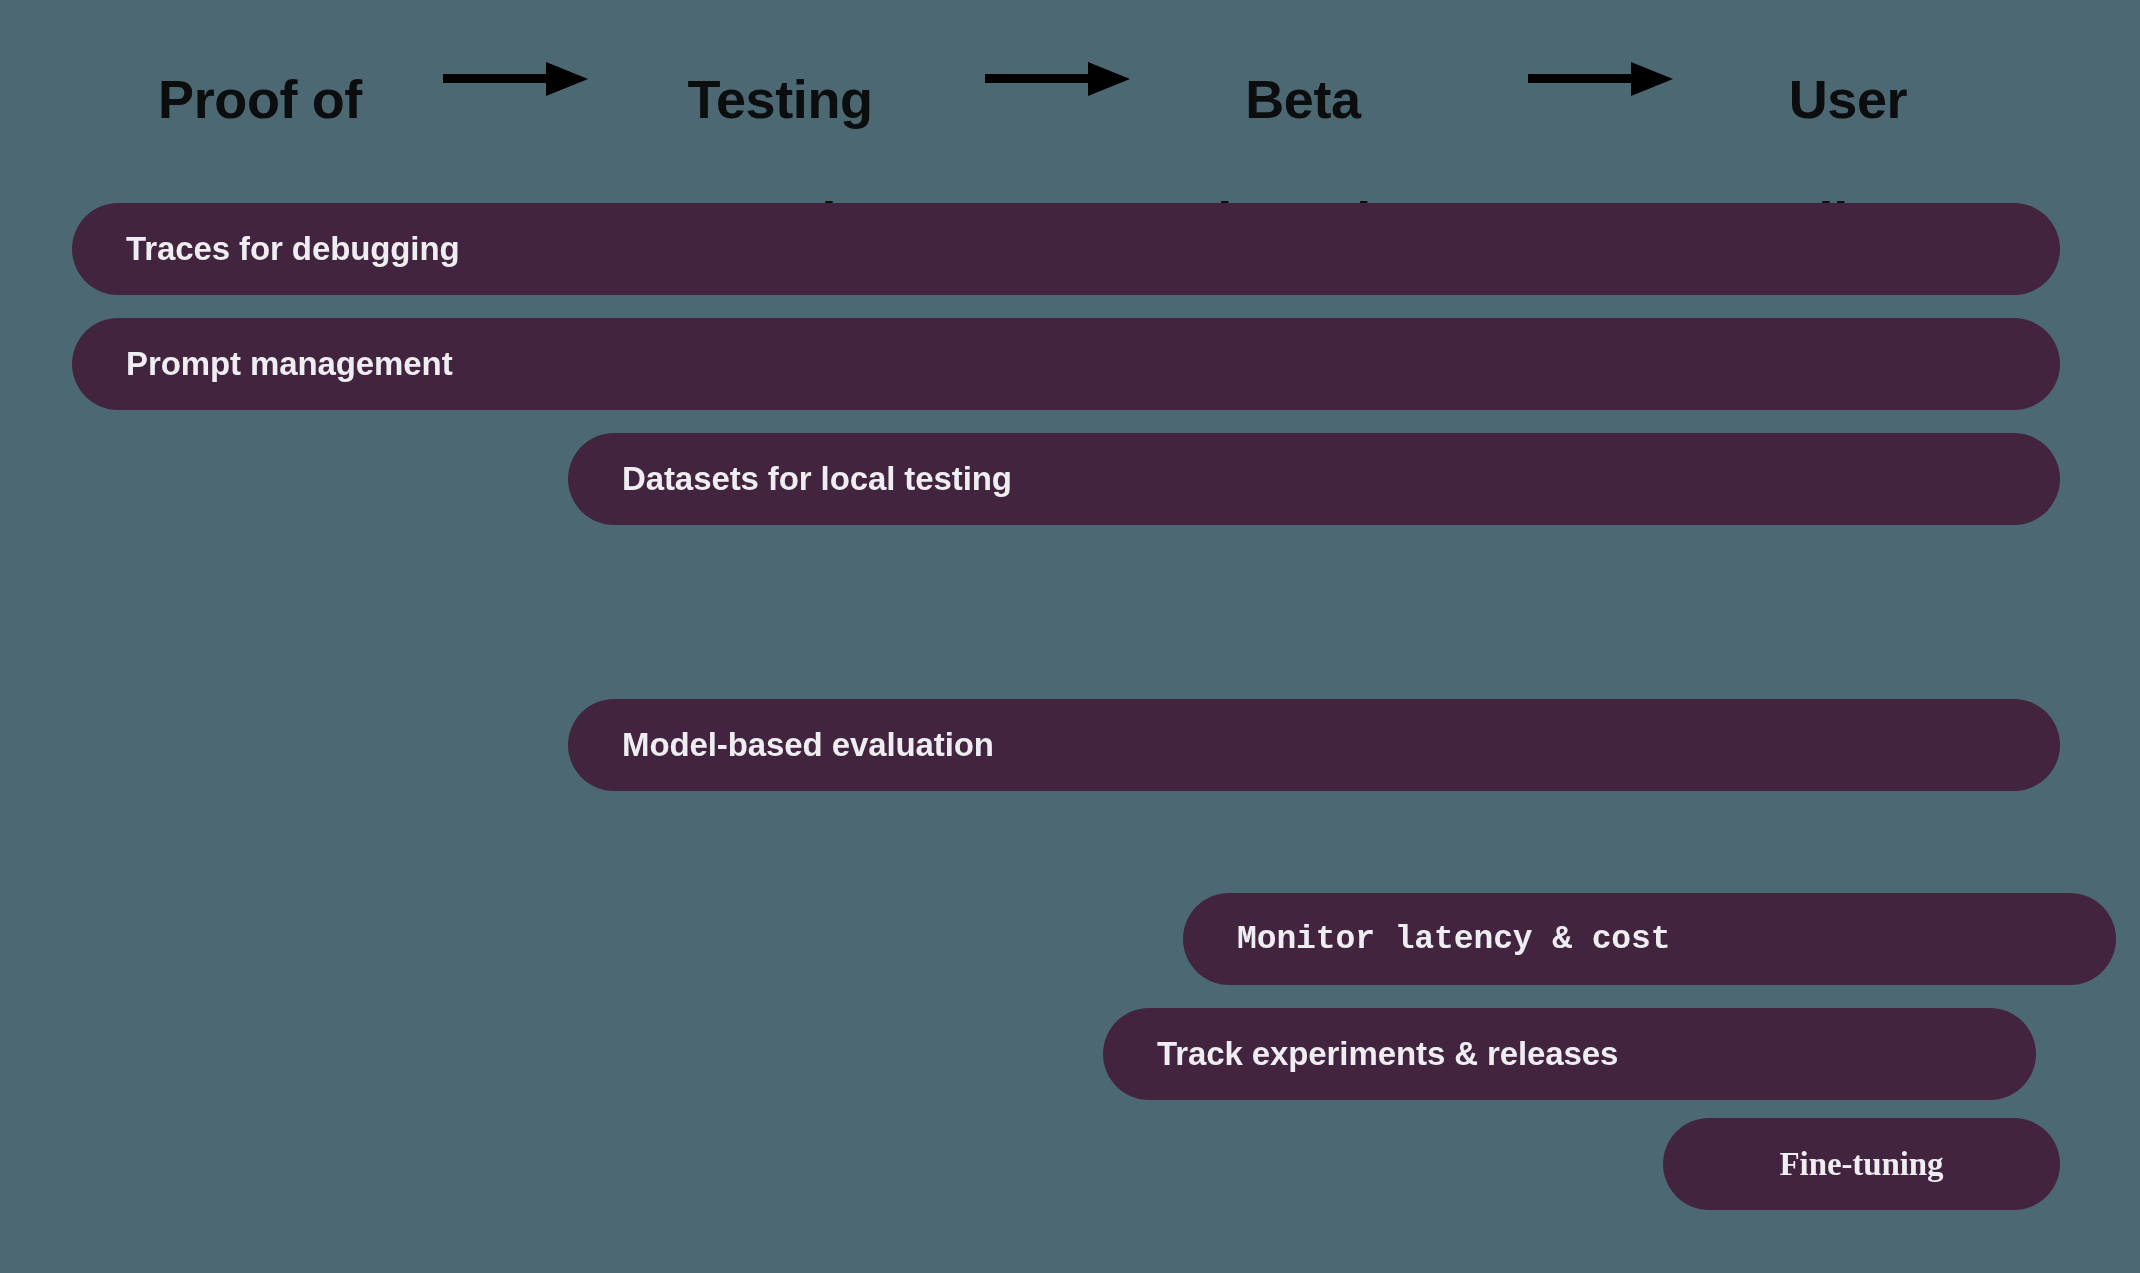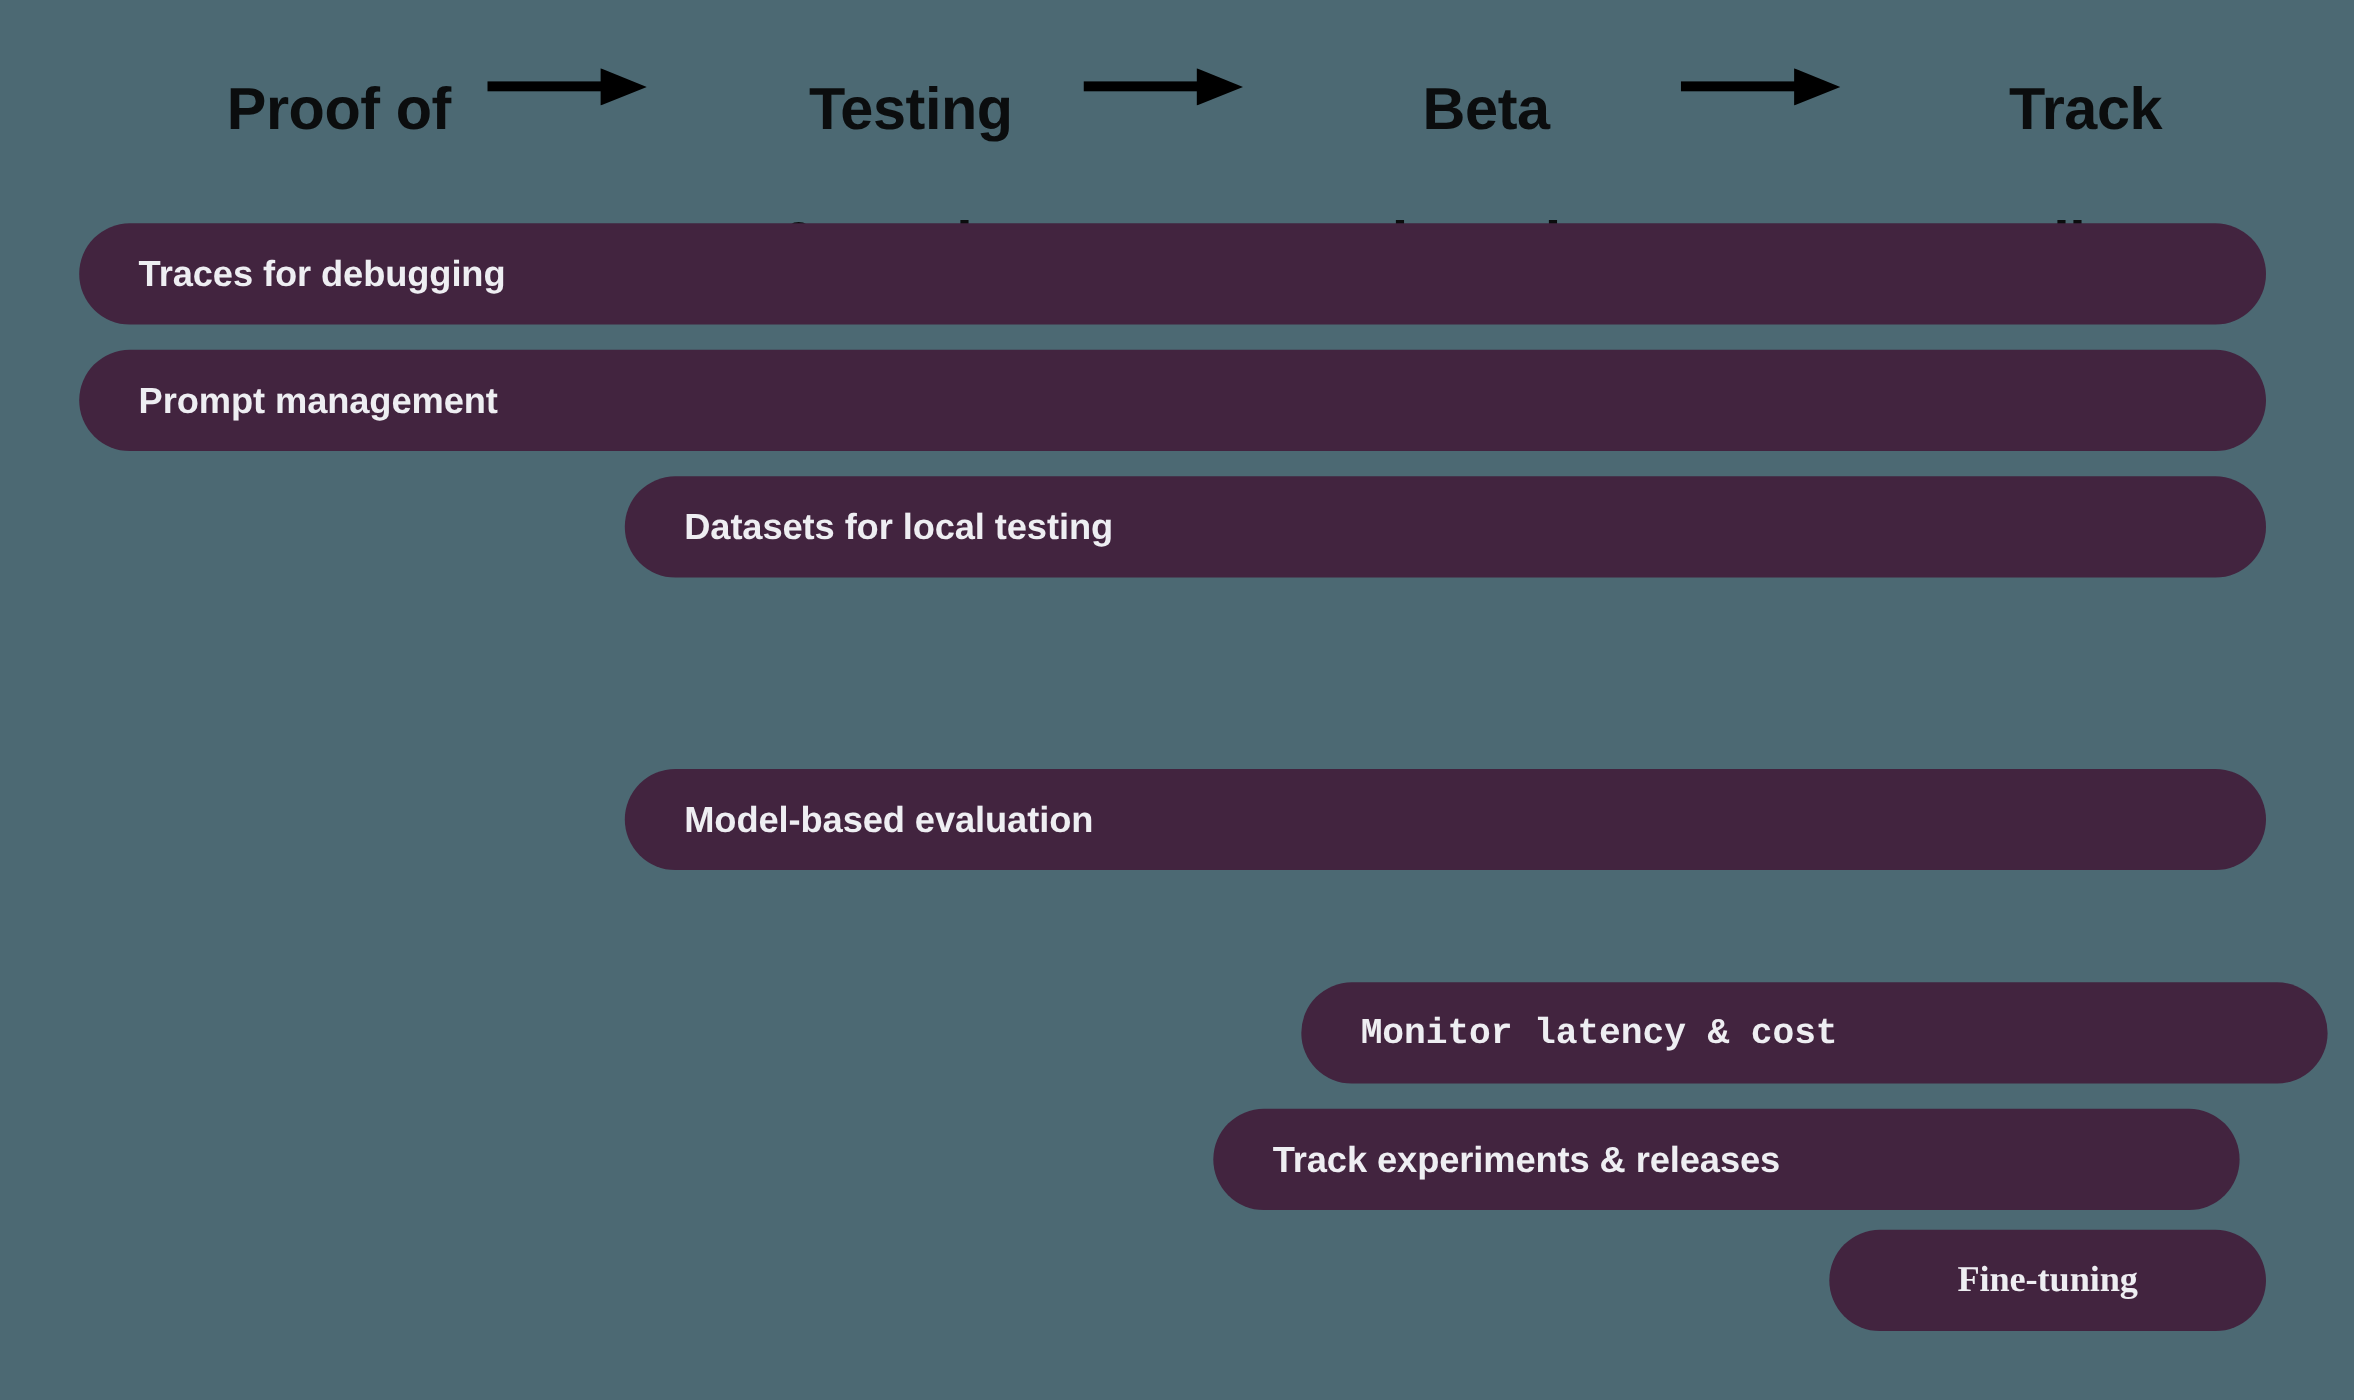--- a/index.html
+++ b/index.html
@@ -41,7 +41,6 @@
     line-height: 1.13;
     letter-spacing: -0.4px;
     white-space: pre-line;
-    margin-left: 48px;
   }
 
   .arrow {

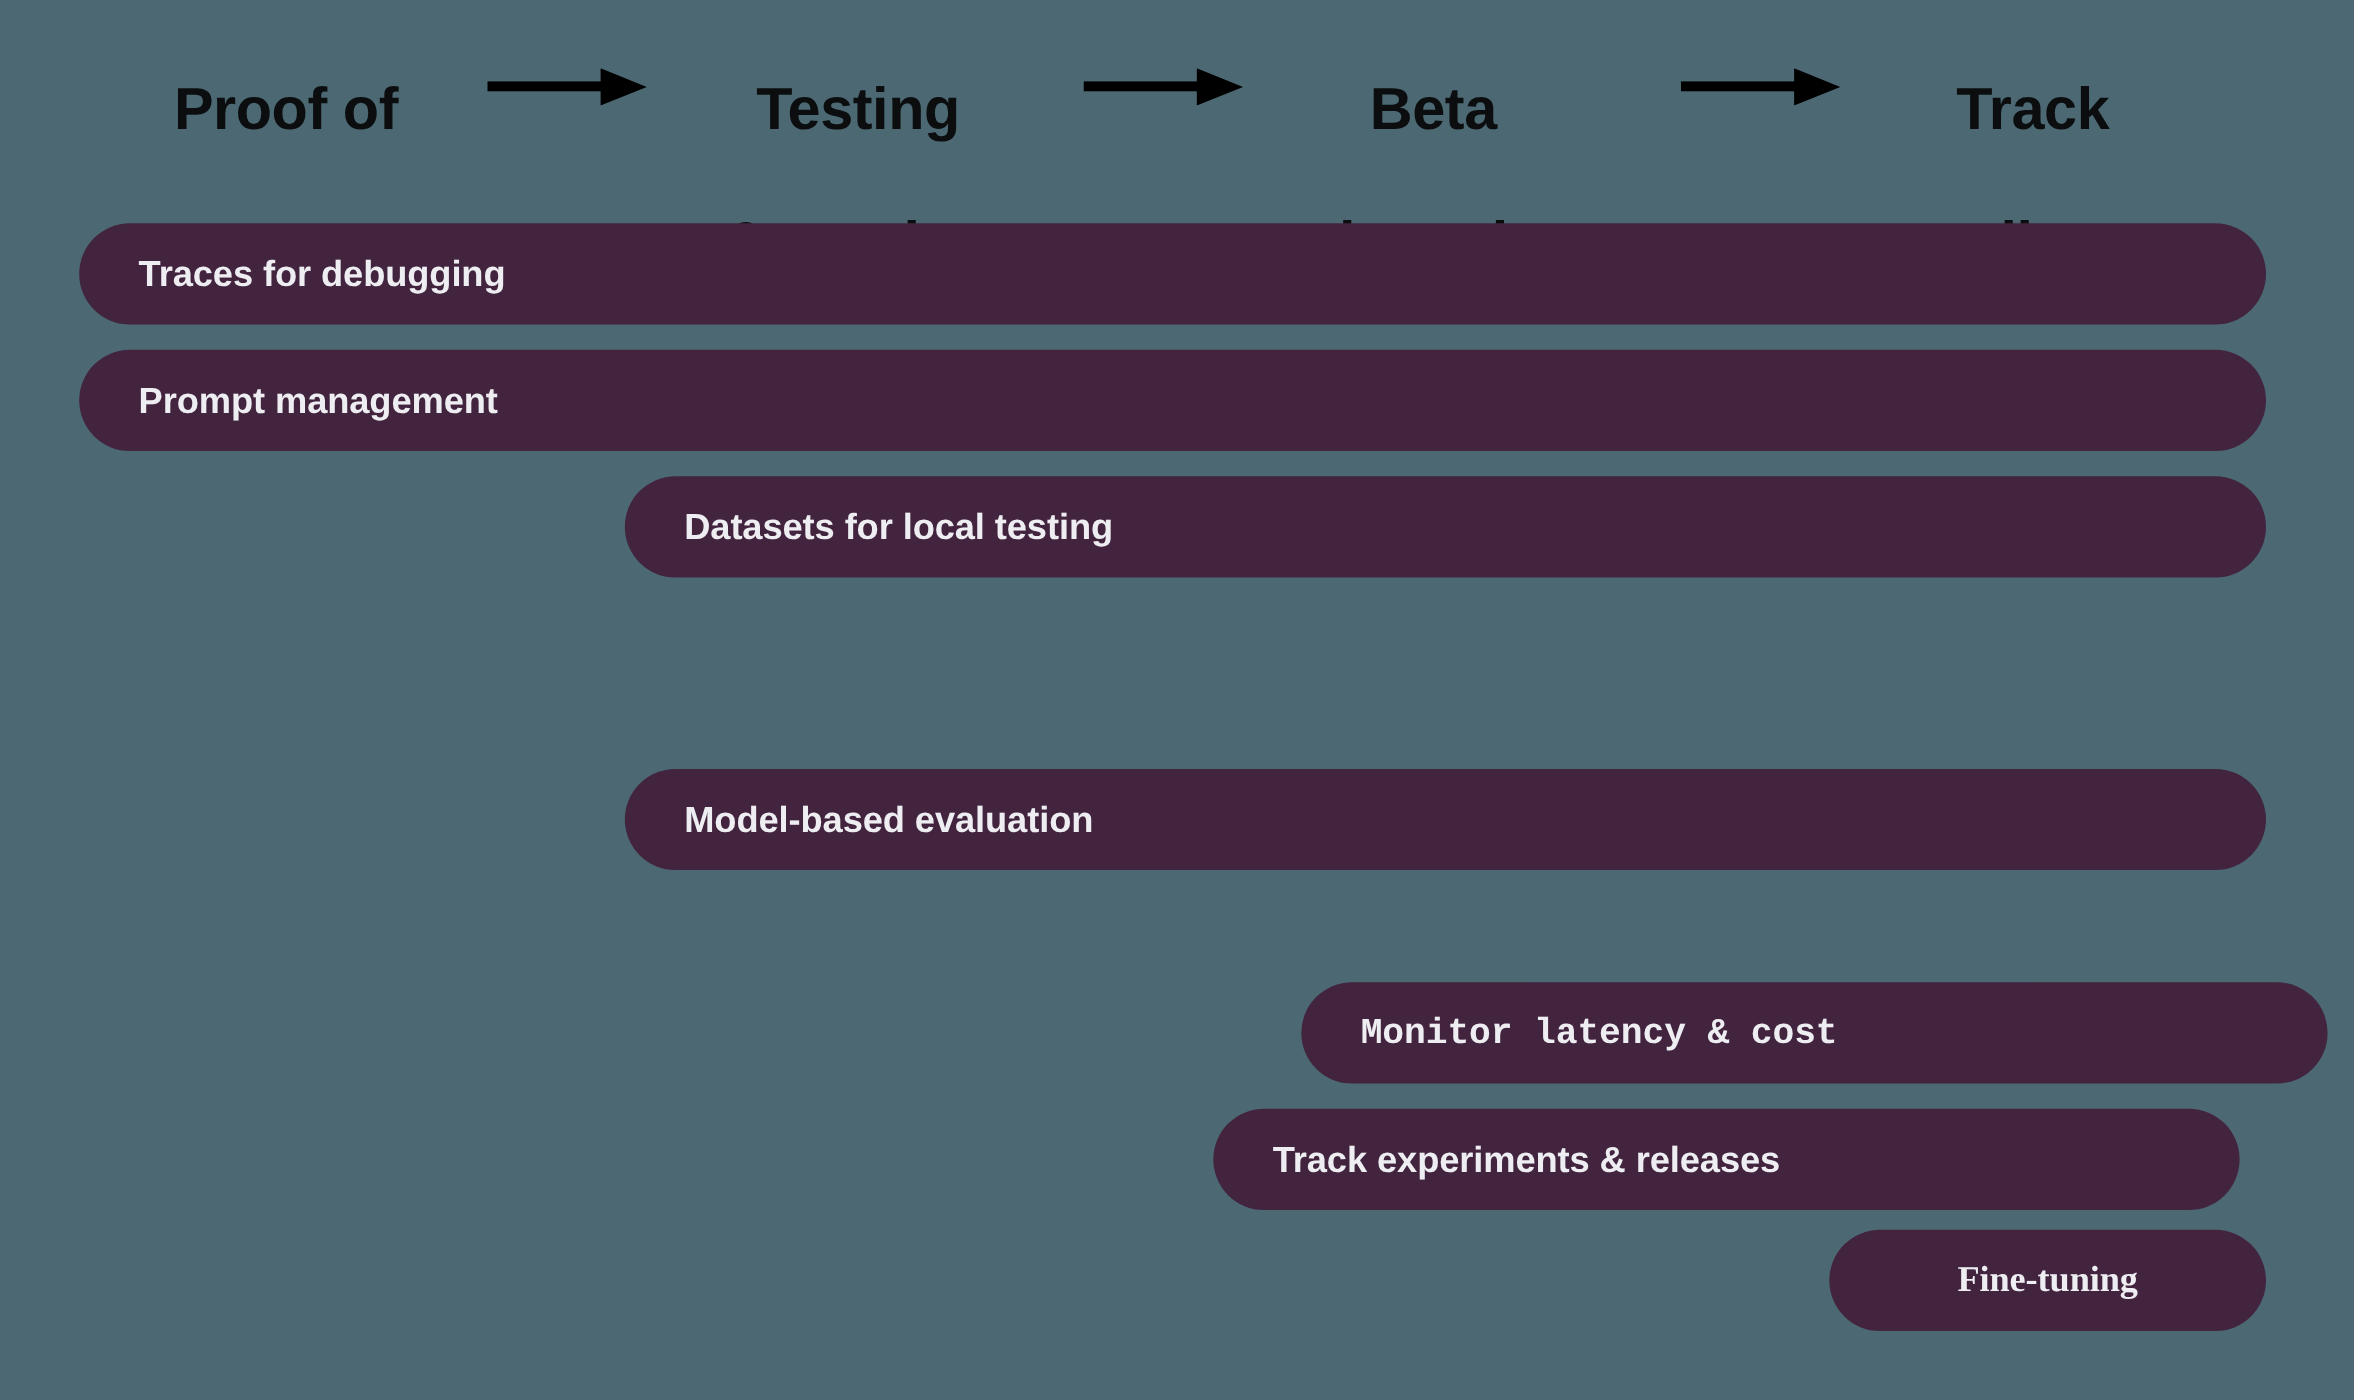--- a/index.html
+++ b/index.html
@@ -127,7 +127,7 @@
     </div>
 
     <div class="stage" style="left:1628px; width:440px;">
-      <div>Track</div>
+      <div>User</div>
       <div>rollout</div>
     </div>
 

